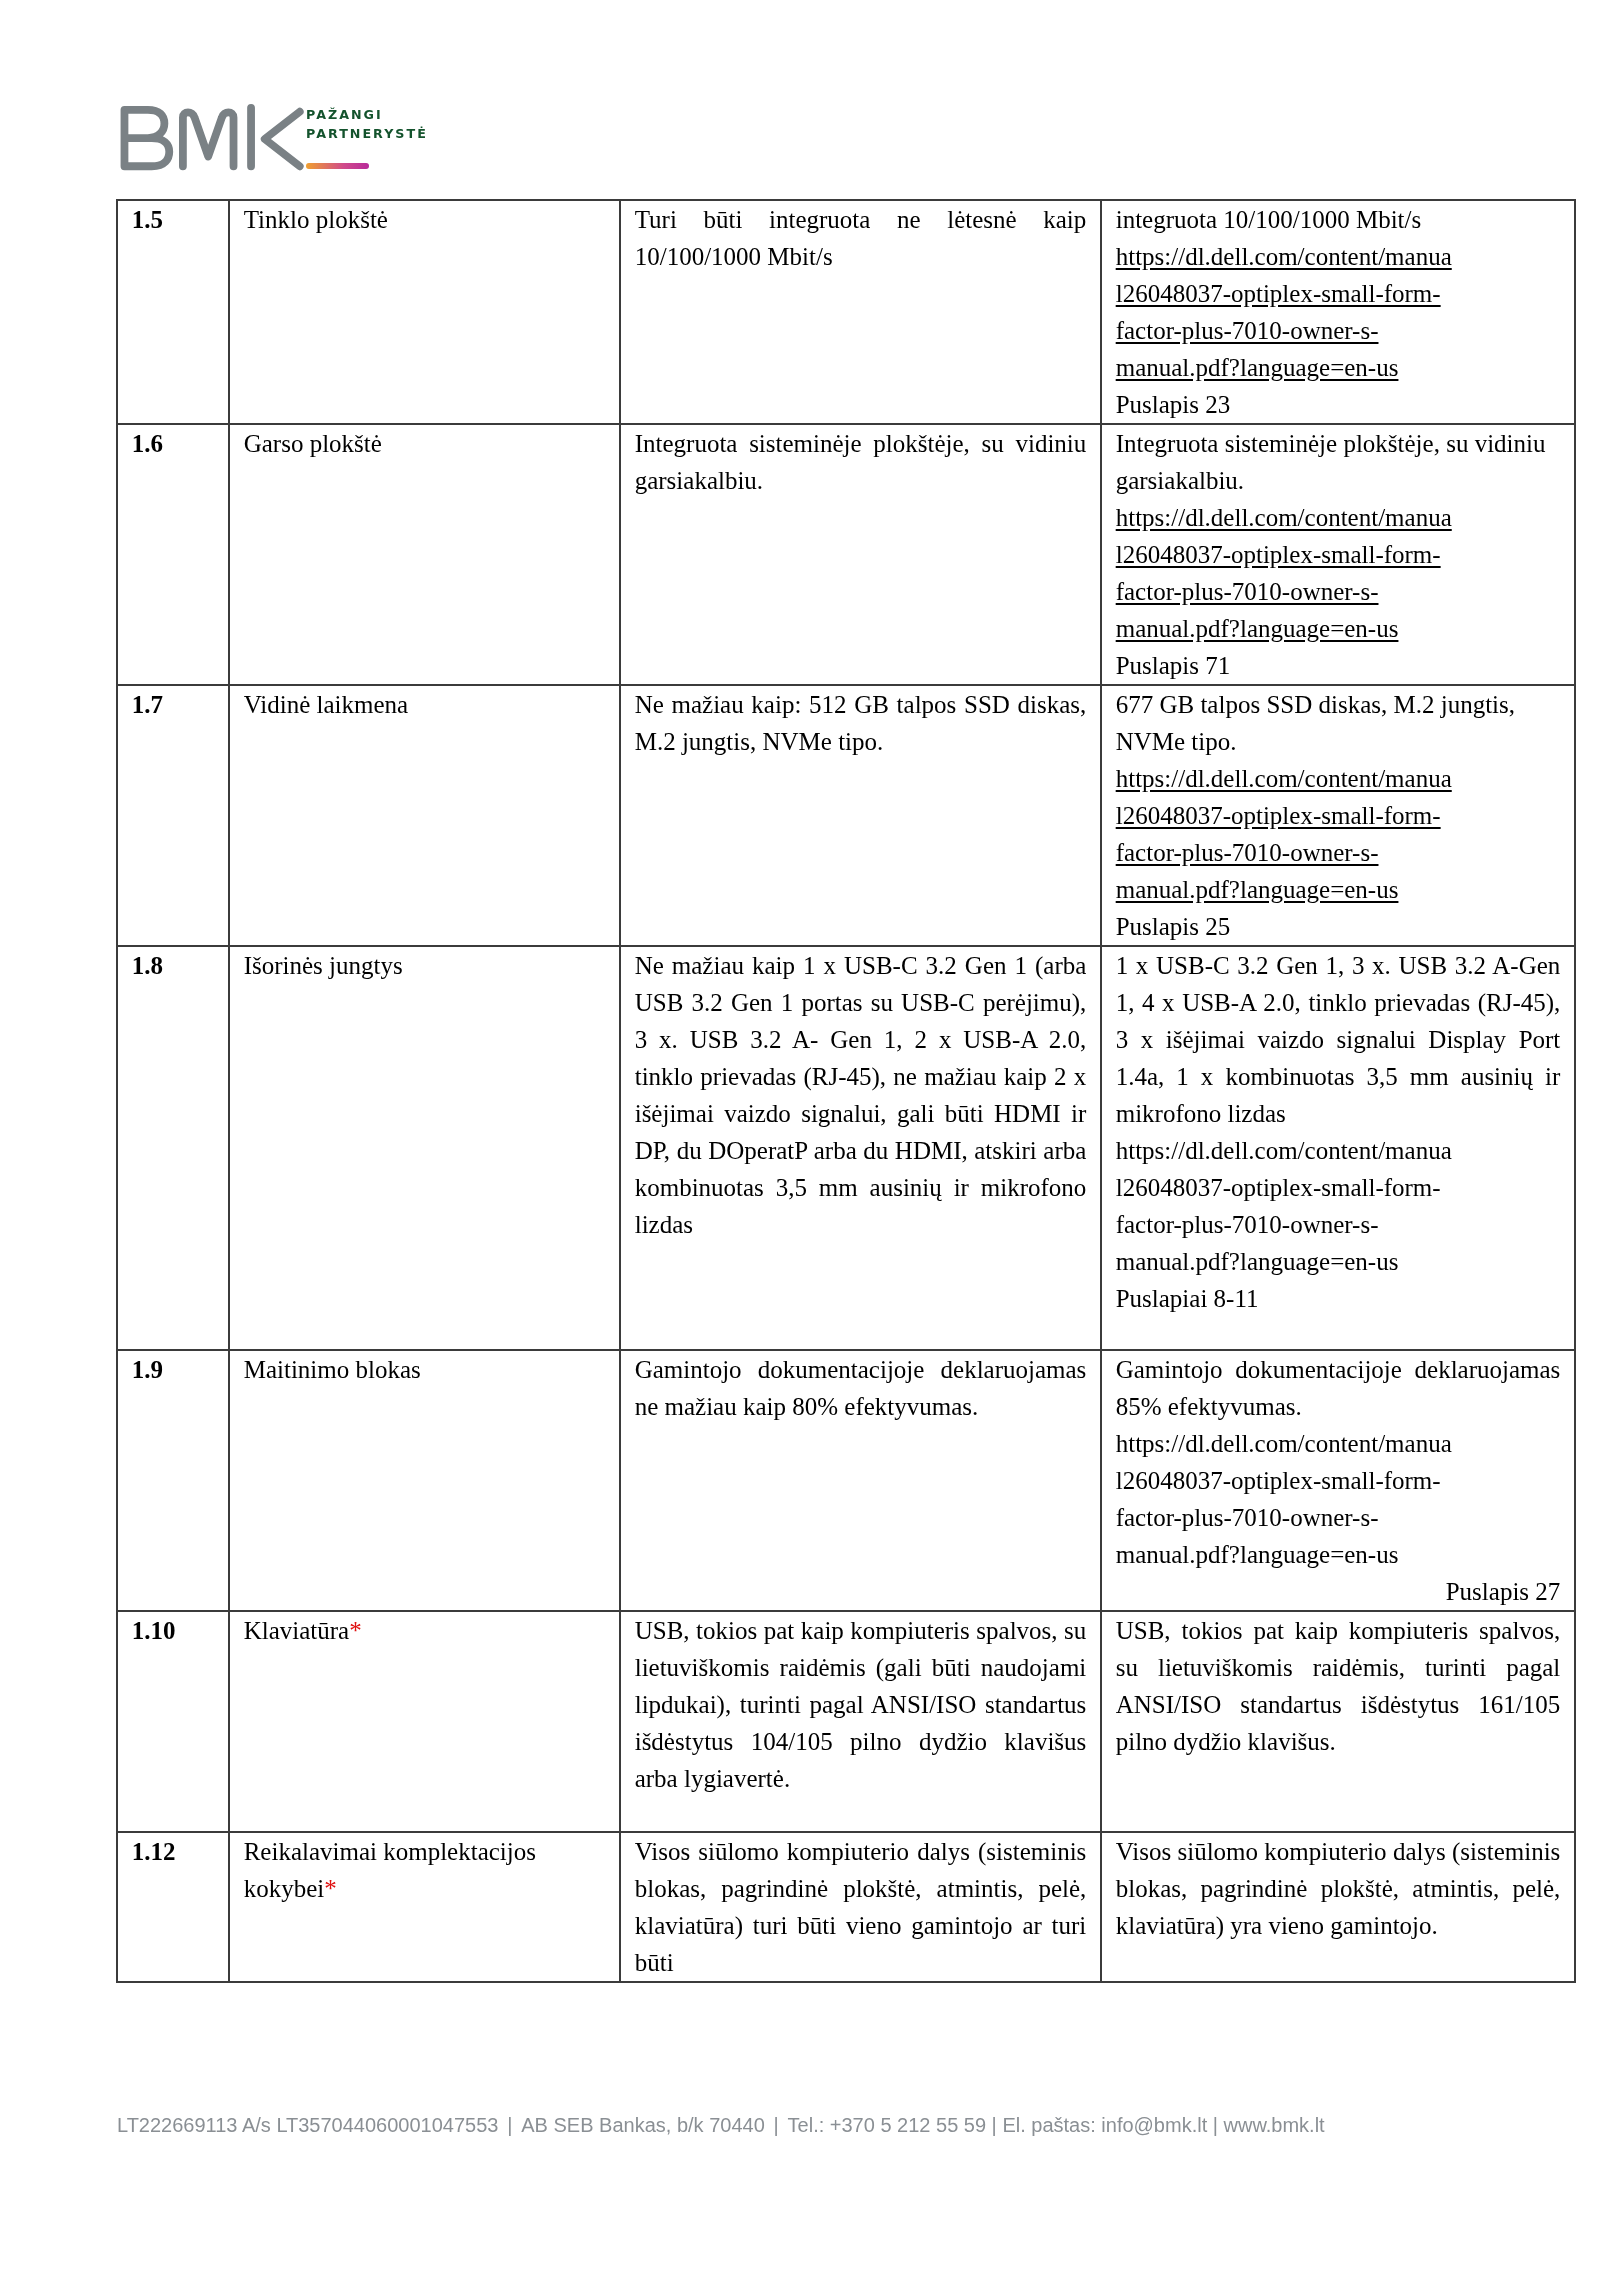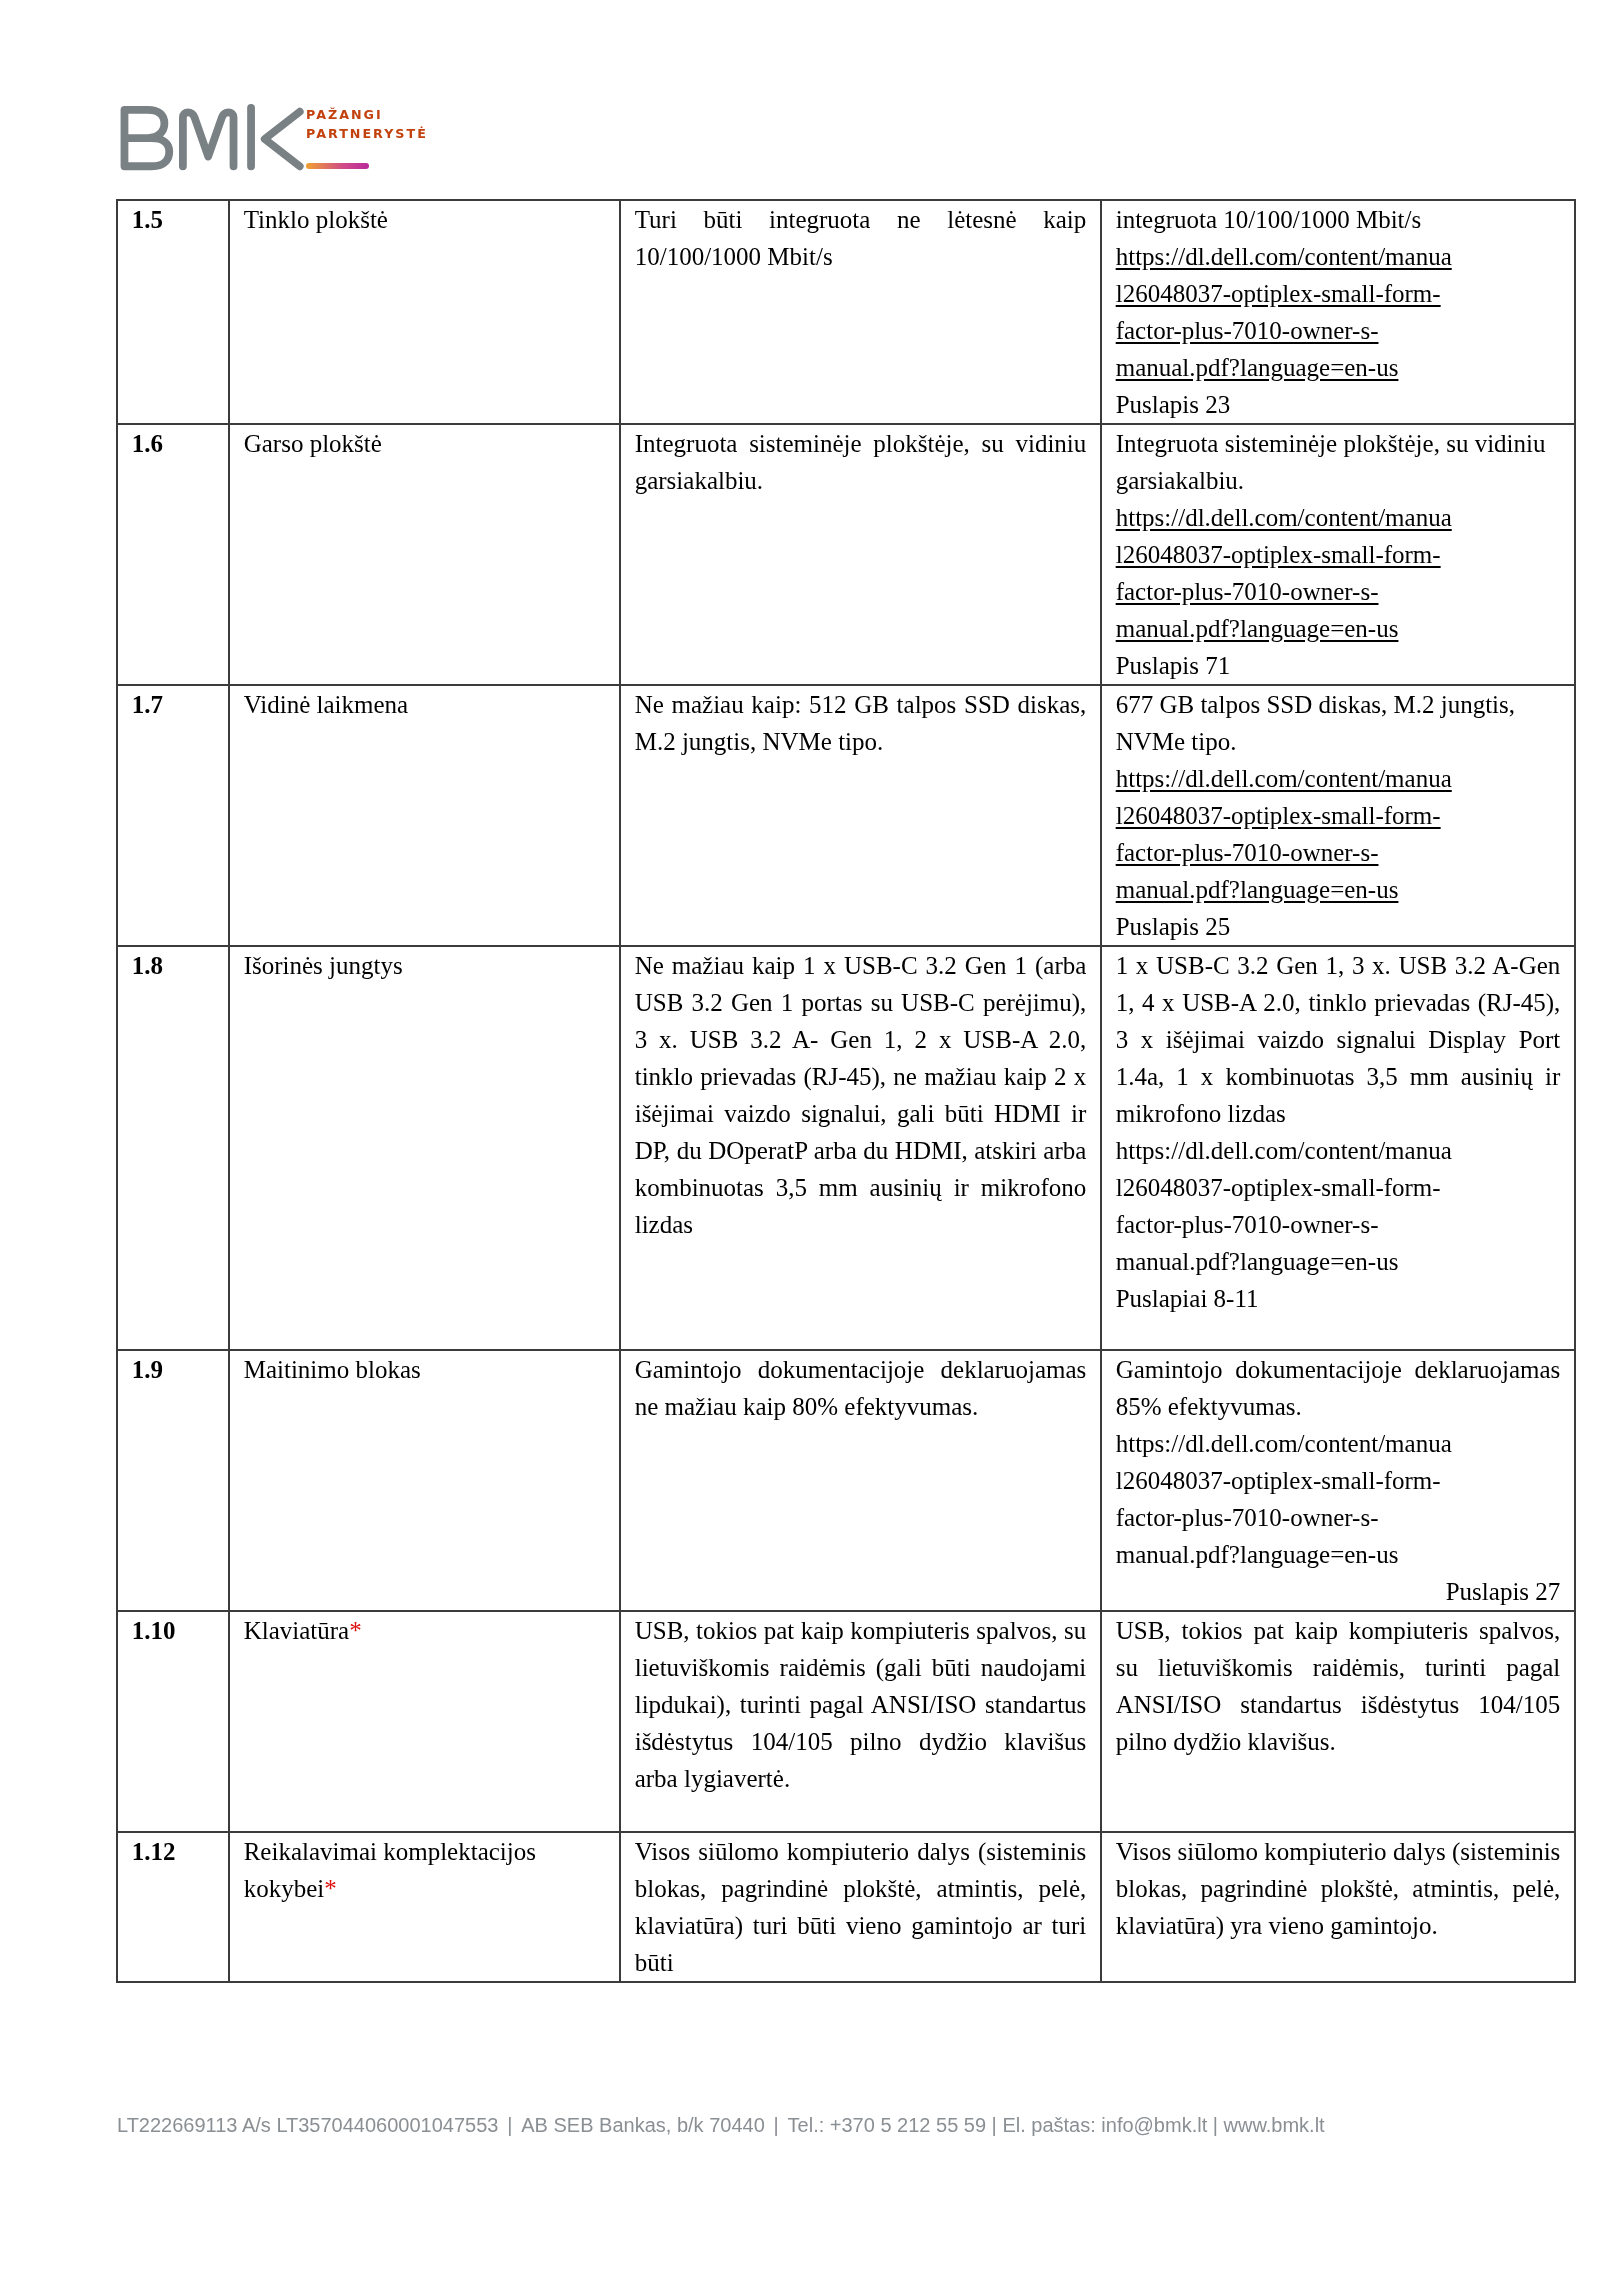--- a/index.html
+++ b/index.html
@@ -8,7 +8,7 @@
 
   .logo { position: absolute; left: 118px; top: 102px; width: 333px; height: 74px; }
   .logo svg { display: block; }
-  .tagline { position: absolute; left: 306px; top: 106px; color: #c2410c;
+  .tagline { position: absolute; left: 306px; top: 106px; color: #14532d;
              font-family: "DejaVu Sans", sans-serif; font-size: 12.7px; font-weight: bold;
              letter-spacing: 2px; line-height: 18.6px; }
   .tag-bar { position: absolute; left: 306px; top: 163px; width: 63px; height: 5.9px;

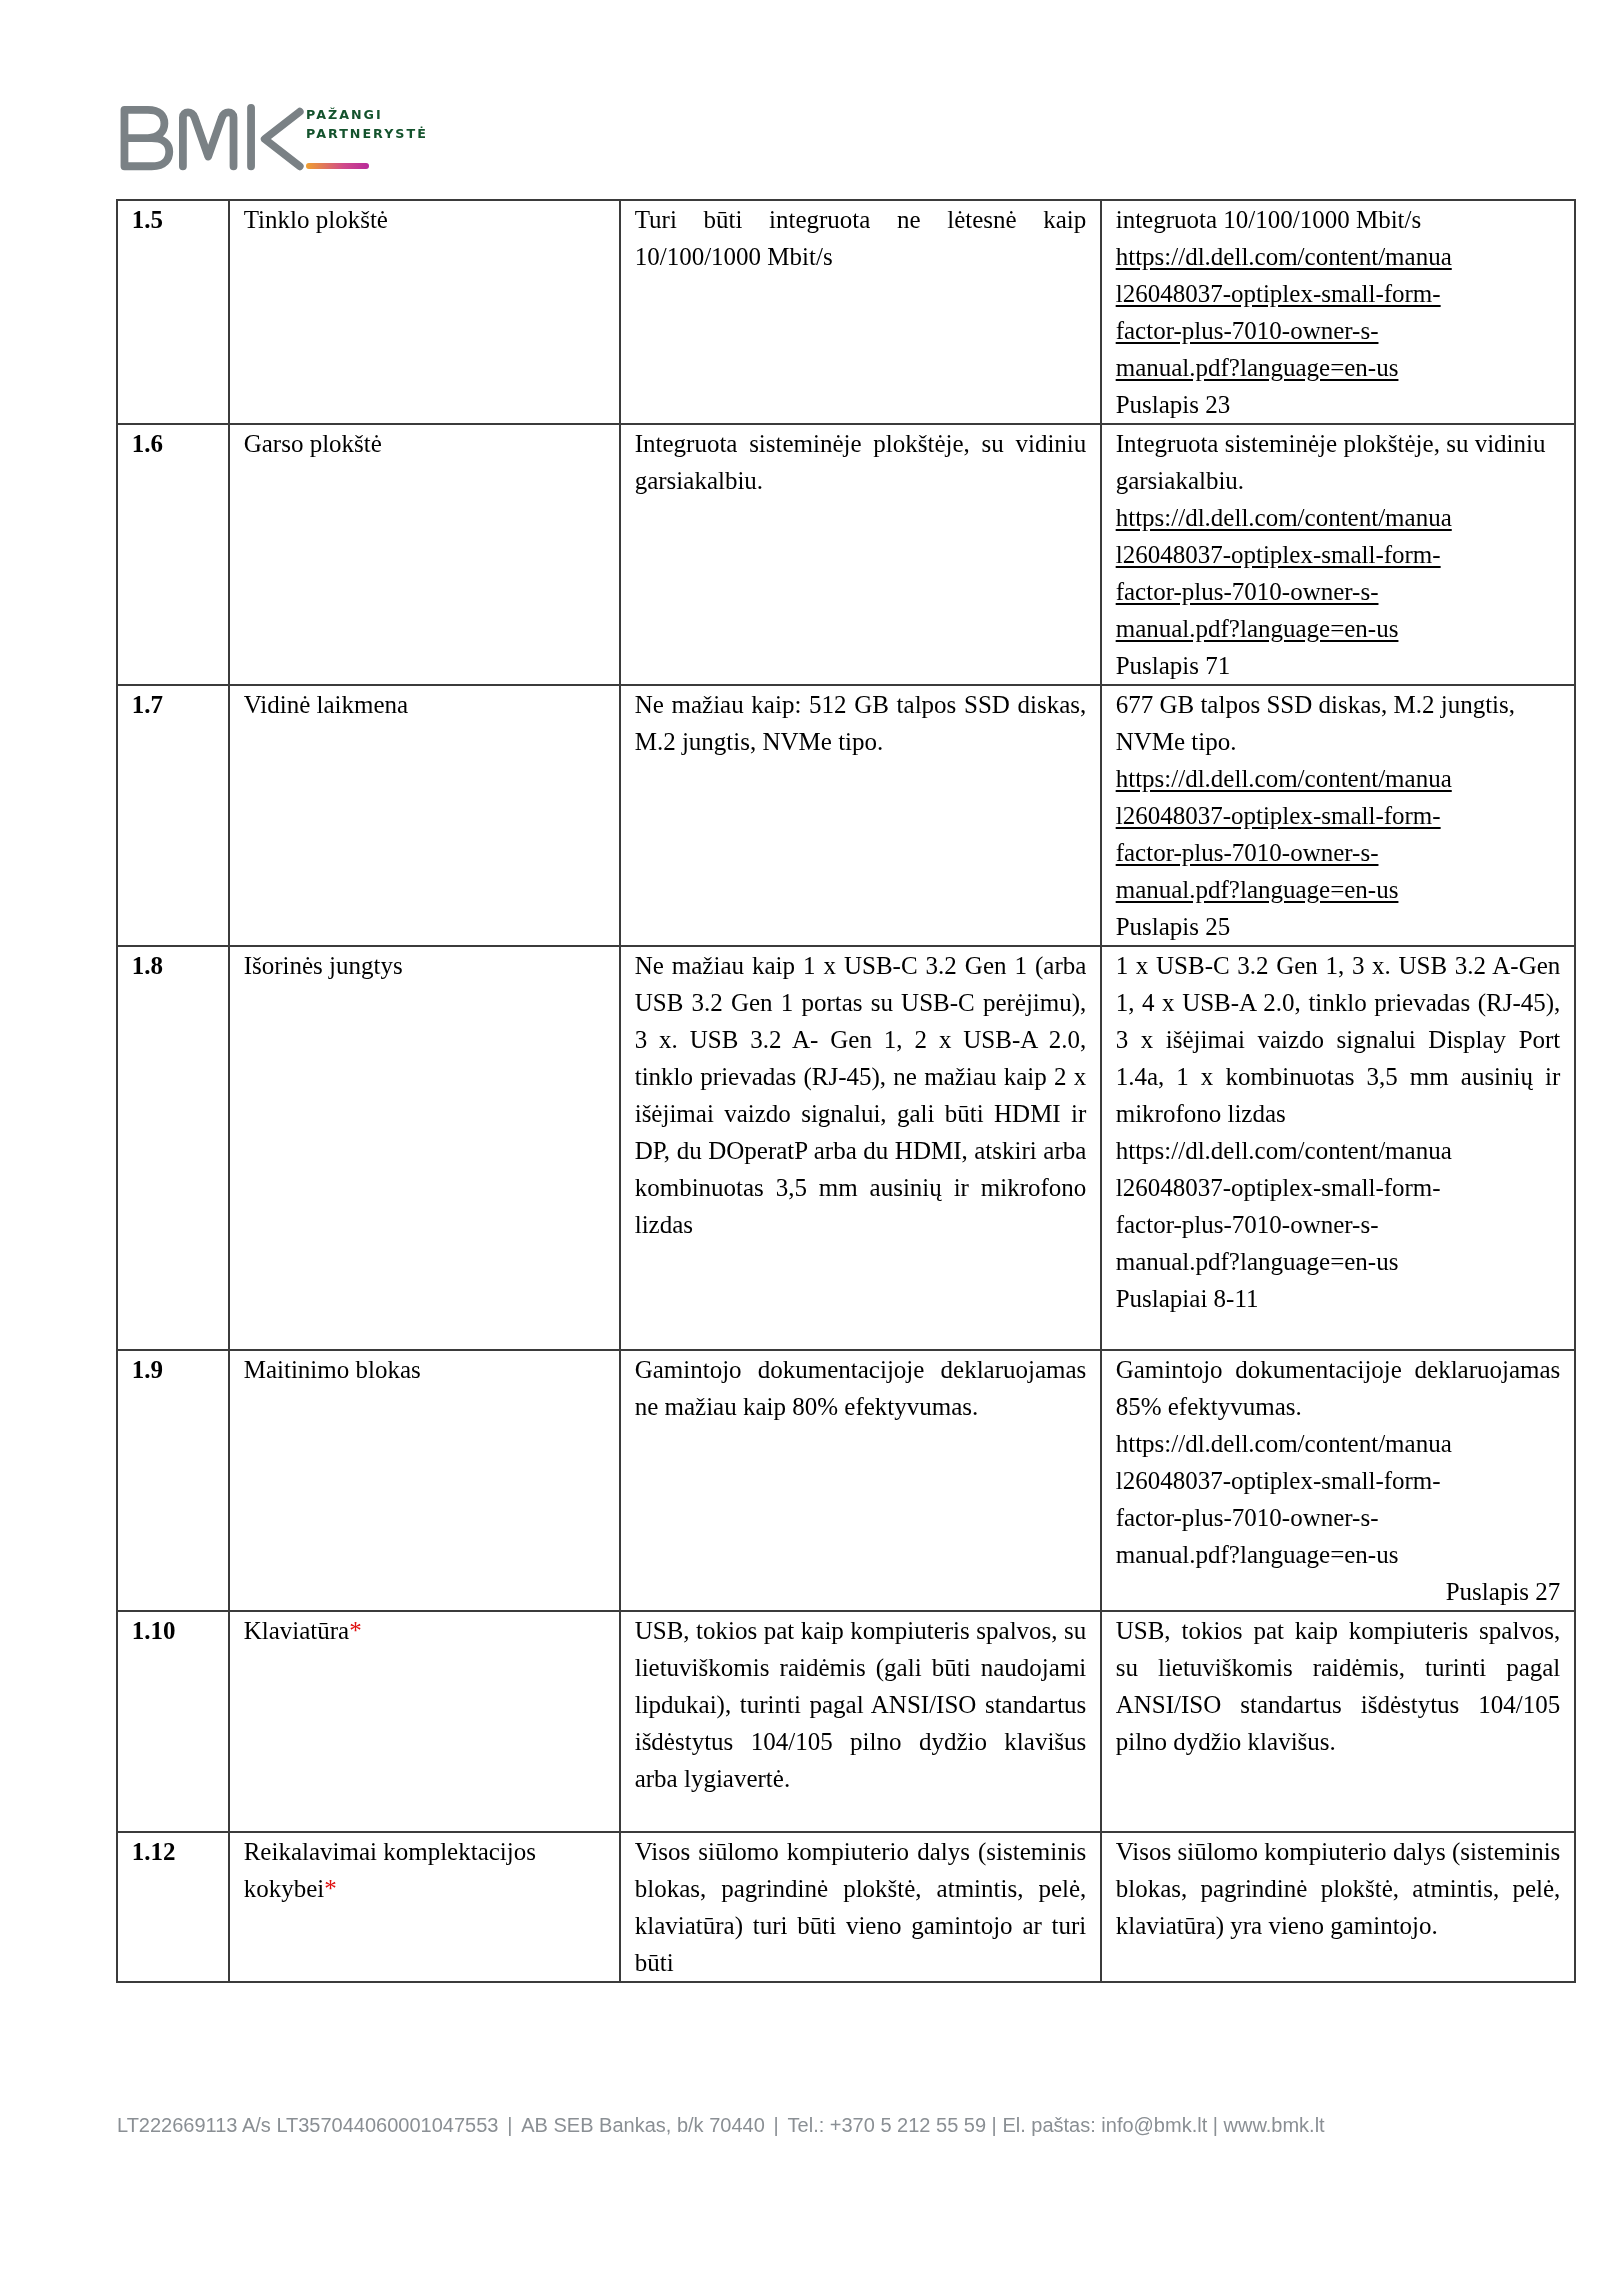--- a/index.html
+++ b/index.html
@@ -154,7 +154,7 @@
       <td class="num">1.10</td>
       <td class="name"><span>Klaviatūra</span><span class="req-mark">*</span></td>
       <td class="req">USB, tokios pat kaip kompiuteris spalvos, su lietuviškomis raidėmis (gali būti naudojami lipdukai), turinti pagal ANSI/ISO standartus išdėstytus 104/105 pilno dydžio klavišus arba lygiavertė.</td>
-      <td class="offer">USB, tokios pat kaip kompiuteris spalvos, su lietuviškomis raidėmis, turinti pagal ANSI/ISO standartus išdėstytus 104/105 pilno dydžio klavišus.</td>
+      <td class="offer">USB, tokios pat kaip kompiuteris spalvos, su lietuviškomis raidėmis, turinti pagal ANSI/ISO standartus išdėstytus 161/105 pilno dydžio klavišus.</td>
     </tr>
 
 

